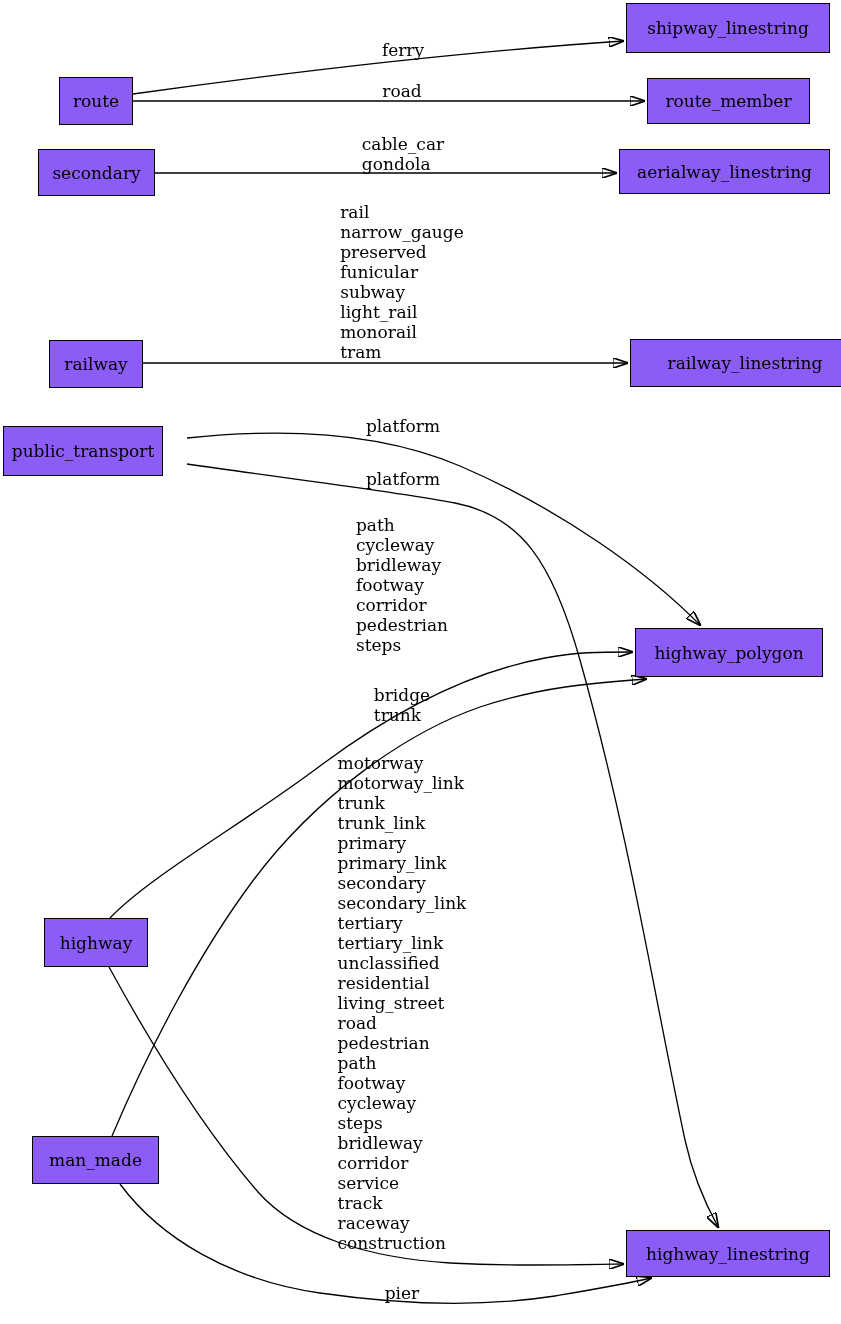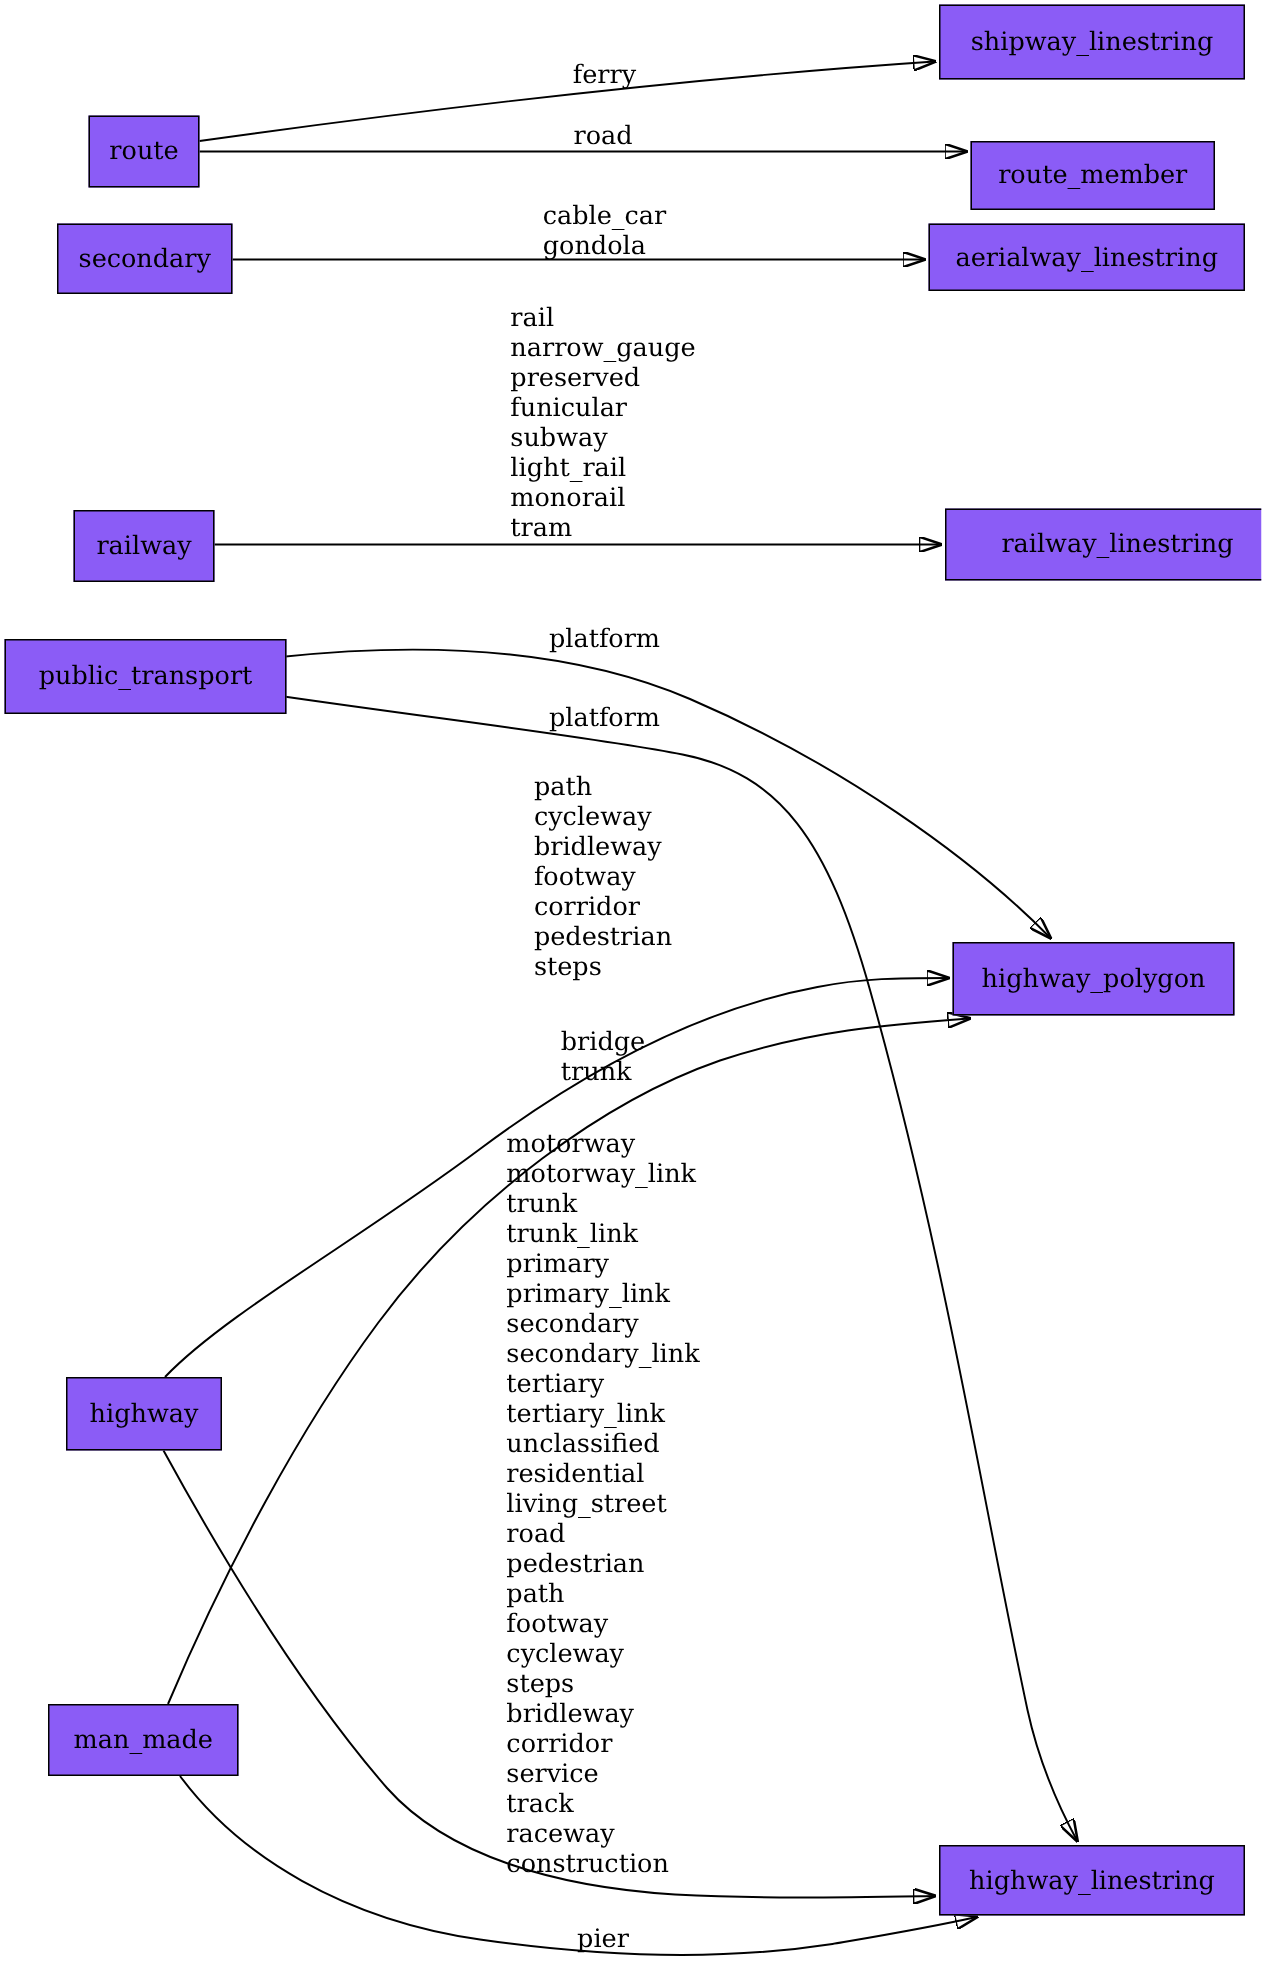--- a/index.html
+++ b/index.html
@@ -72,7 +72,7 @@
   <div class="node" style="left:44px;  top:918px;  width:104px; height:49px">highway</div>
   <div class="node" style="left:32px;  top:1136px; width:127px; height:48px">man_made</div>
   <div class="node" style="left:626px; top:3px;    width:204px; height:50px">shipway_linestring</div>
-  <div class="node" style="left:647px; top:94px;   width:163px; height:46px">route_member</div>
+  <div class="node" style="left:647px; top:78px;   width:163px; height:46px">route_member</div>
   <div class="node" style="left:619px; top:149px;  width:211px; height:45px">aerialway_linestring</div>
   <div class="node" style="left:630px; top:339px;  width:230px; height:48px">railway_linestring</div>
   <div class="node" style="left:626px; top:1230px; width:204px; height:47px">highway_linestring</div>

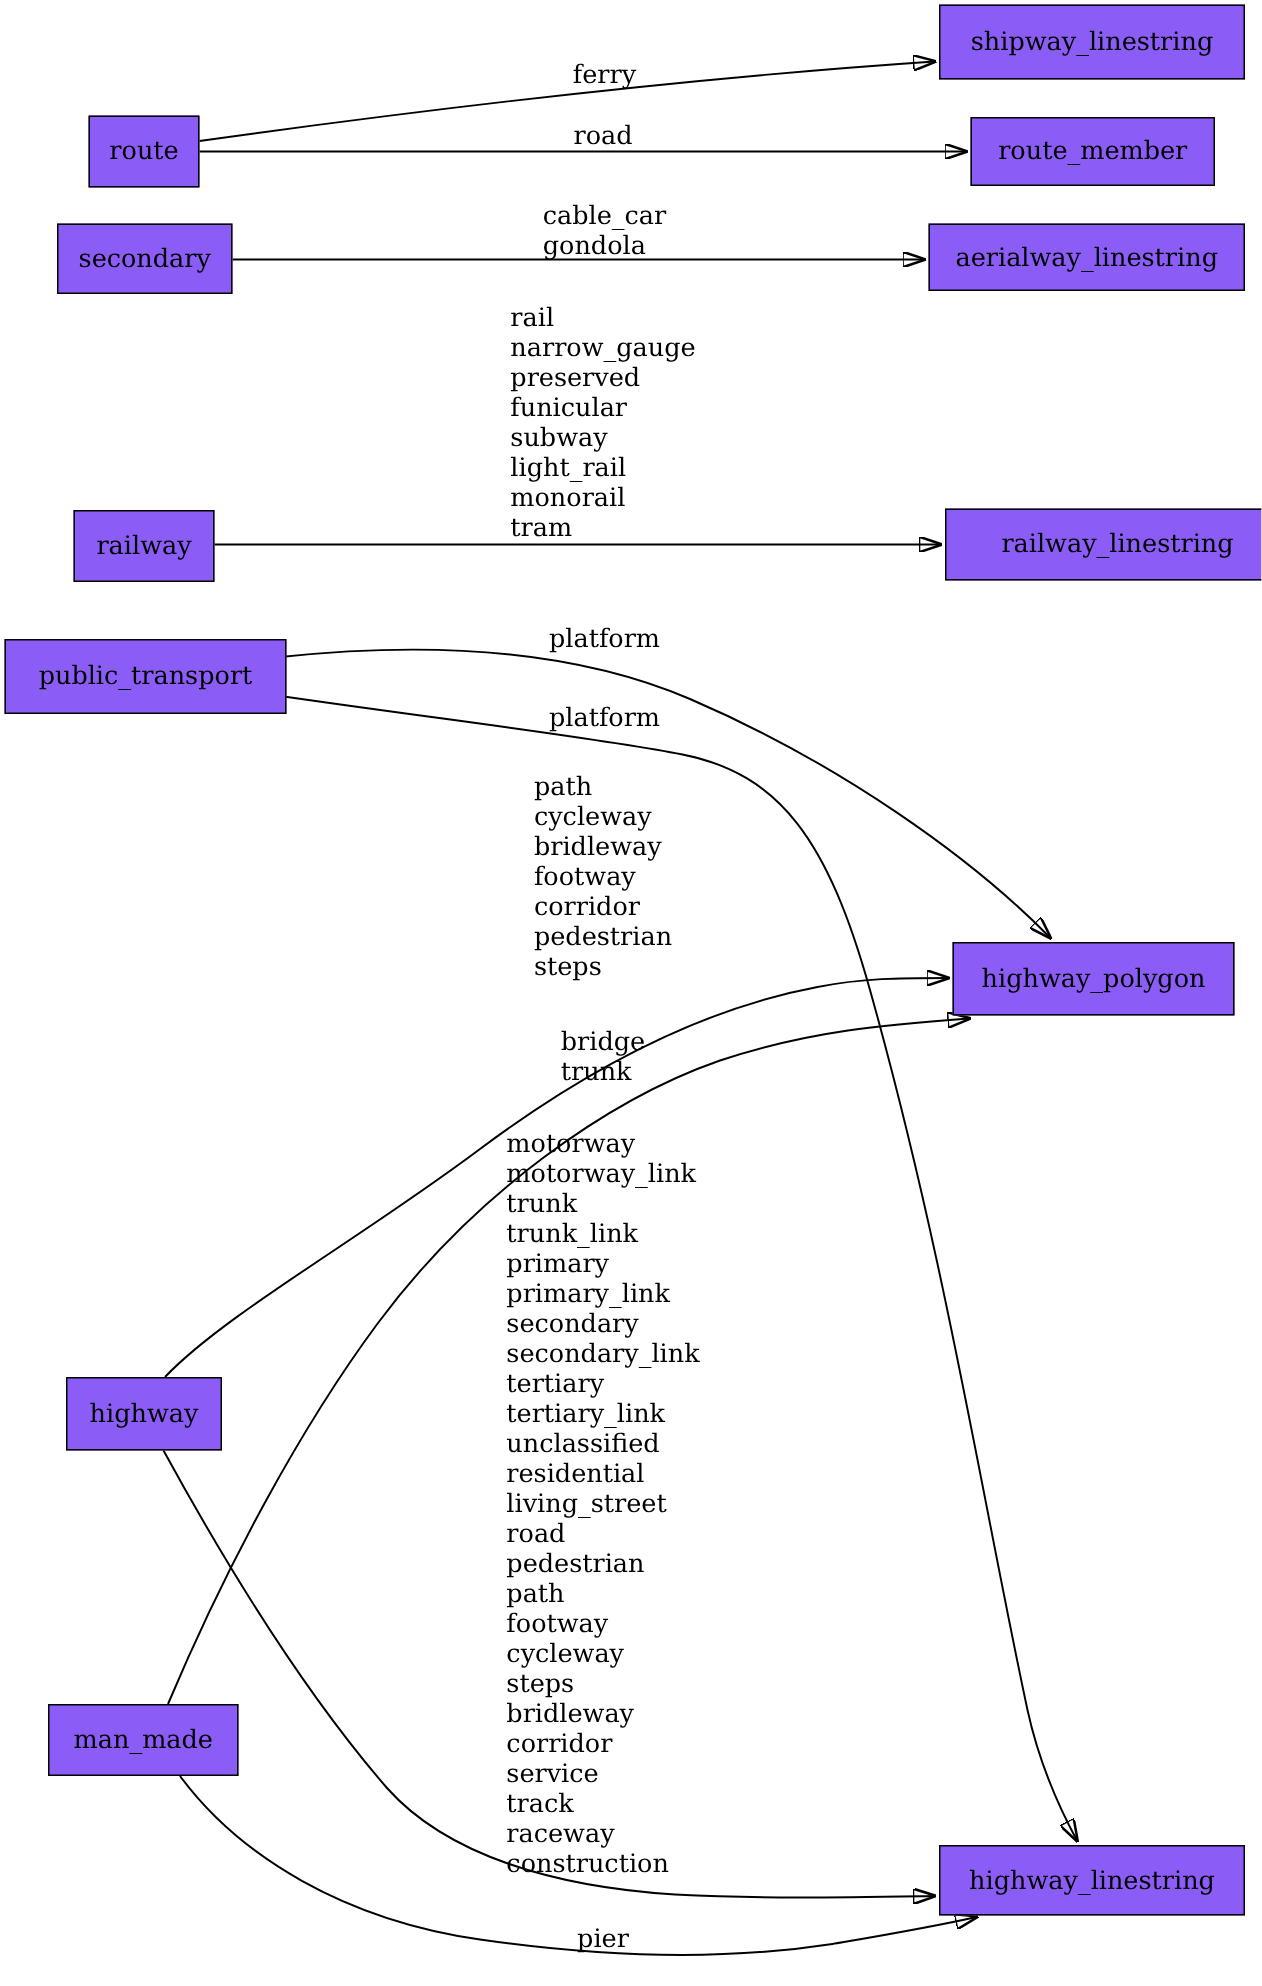--- a/index.html
+++ b/index.html
@@ -68,7 +68,7 @@
   <div class="node" style="left:59px;  top:77px;   width:74px;  height:48px">route</div>
   <div class="node" style="left:38px;  top:149px;  width:117px; height:47px">secondary</div>
   <div class="node" style="left:49px;  top:340px;  width:94px;  height:48px">railway</div>
-  <div class="node" style="left:3px;   top:426px;  width:188px; height:50px">public_transport</div>
+  <div class="node" style="left:3px;   top:426px;  width:160px; height:50px">public_transport</div>
   <div class="node" style="left:44px;  top:918px;  width:104px; height:49px">highway</div>
   <div class="node" style="left:32px;  top:1136px; width:127px; height:48px">man_made</div>
   <div class="node" style="left:626px; top:3px;    width:204px; height:50px">shipway_linestring</div>

